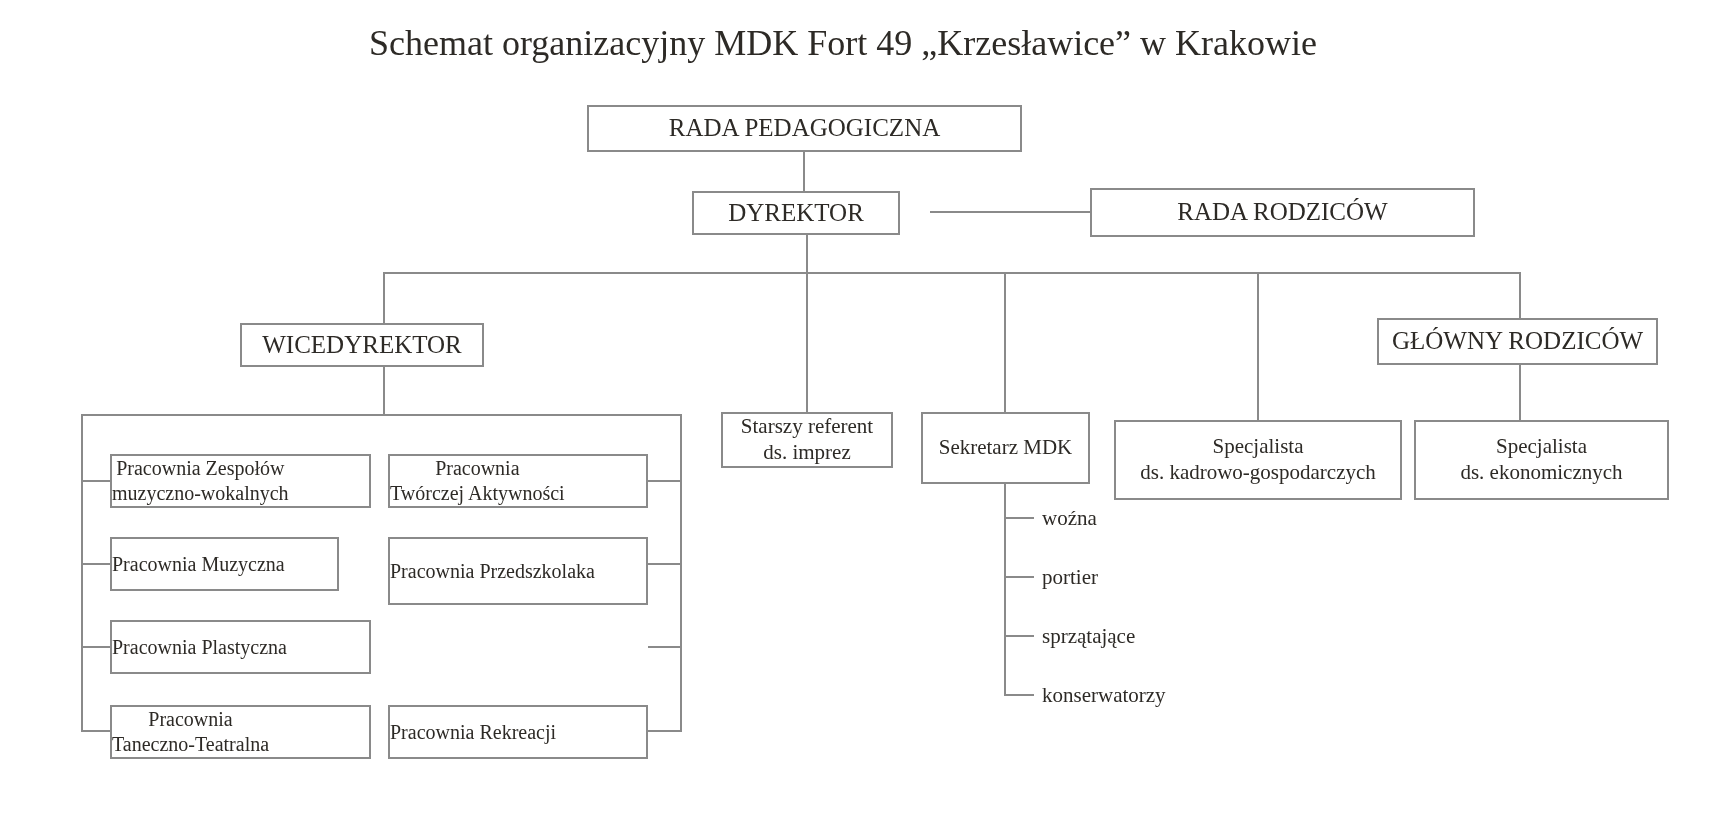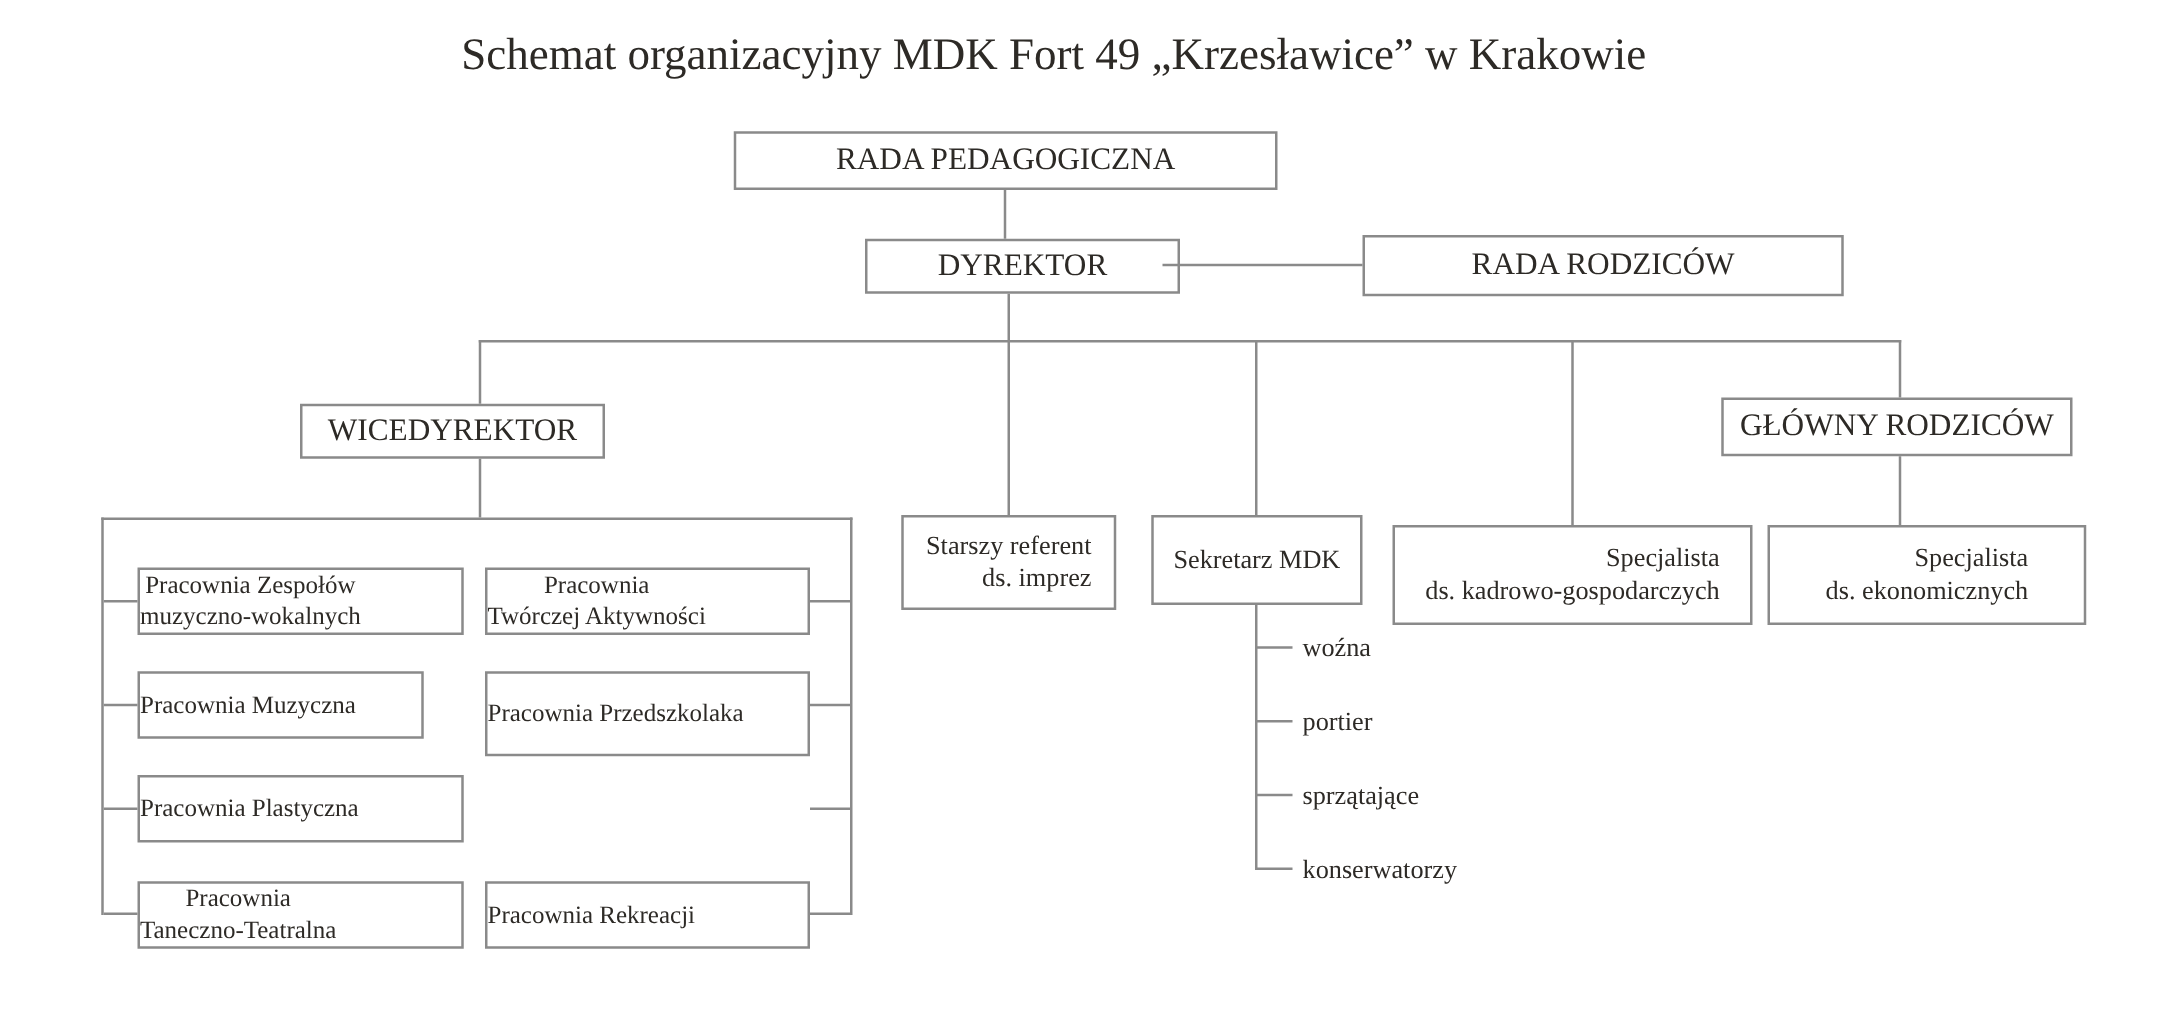--- a/index.html
+++ b/index.html
@@ -30,7 +30,7 @@
     border:2px solid var(--line);
     background:var(--bg);
     display:flex;align-items:center;justify-content:center;
-    text-align:right;
+    text-align:center;
     white-space:pre-line;
     line-height:1.22;
   }

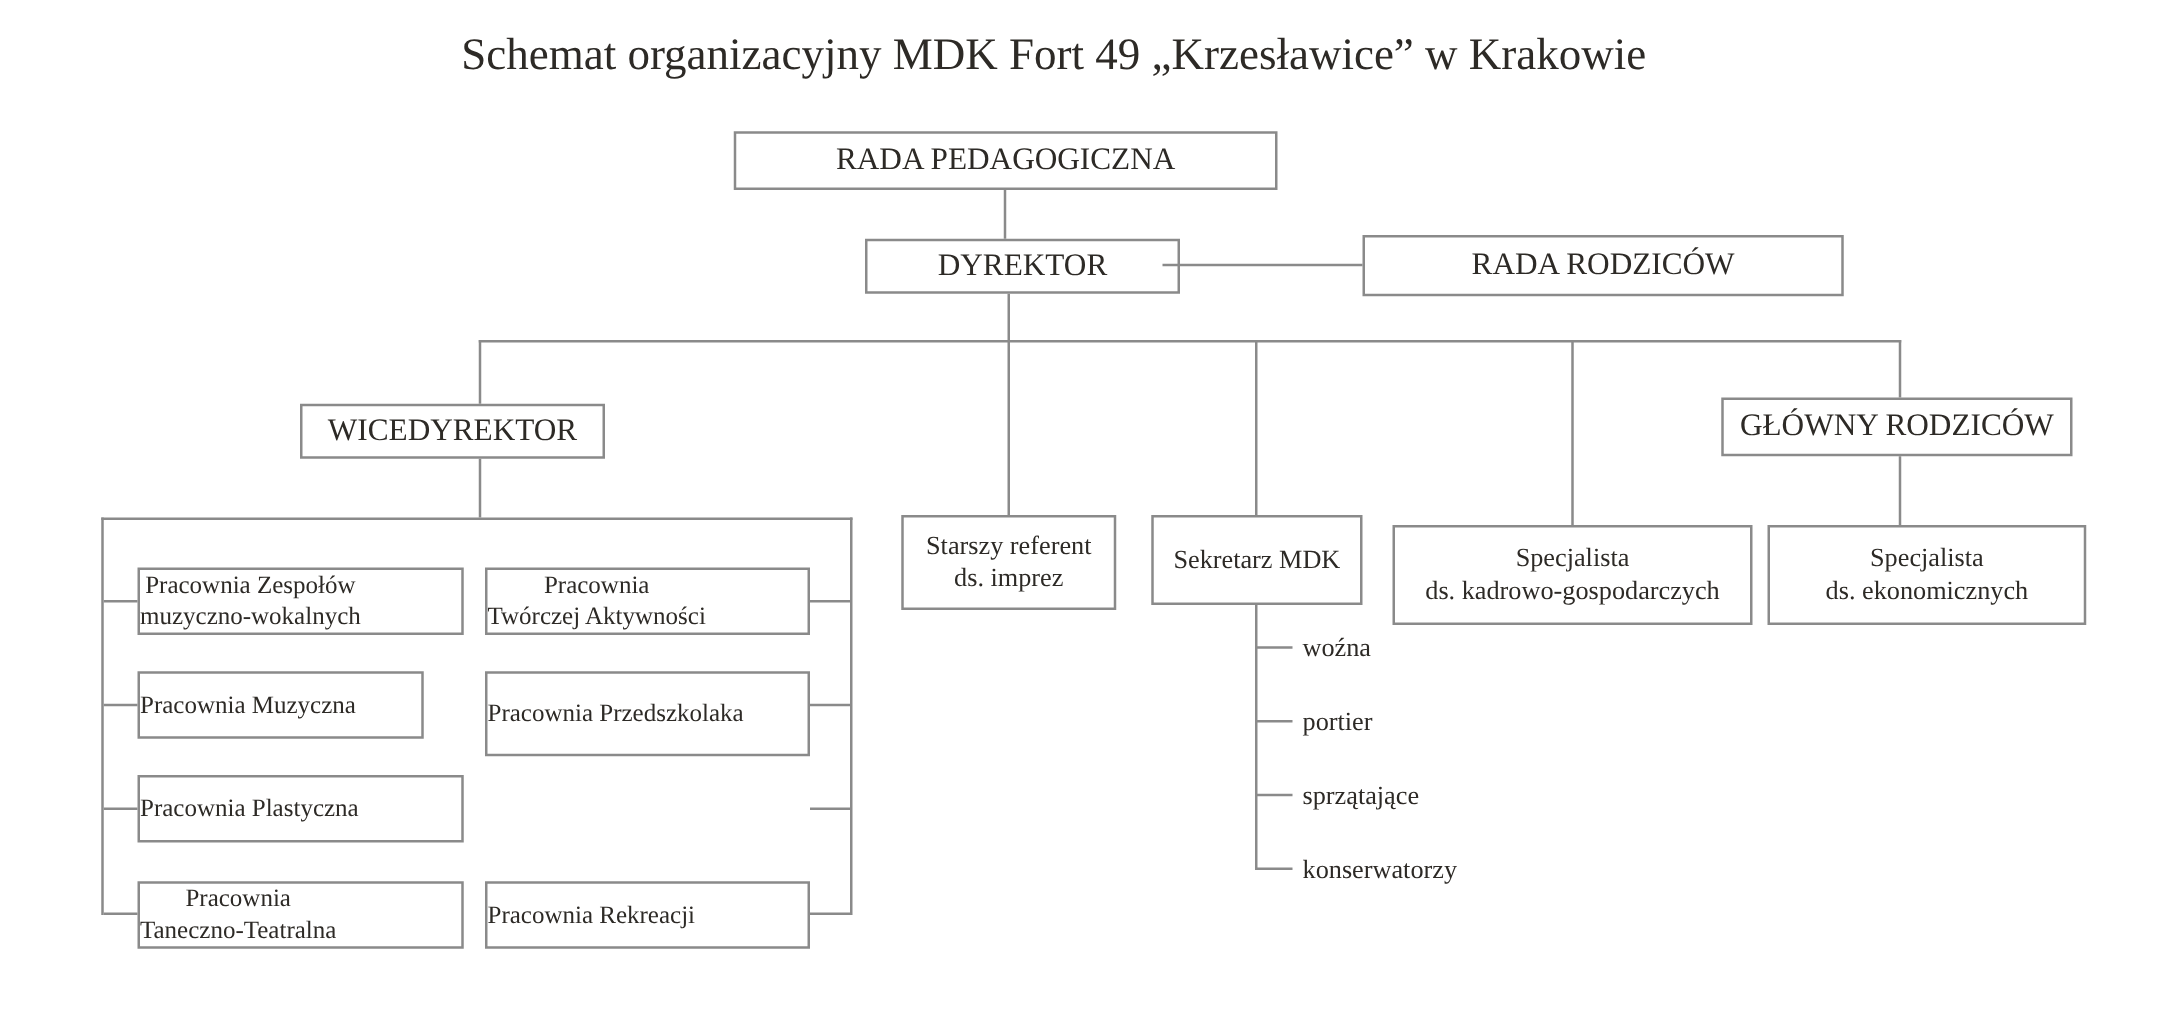--- a/index.html
+++ b/index.html
@@ -54,7 +54,7 @@
 
   <div class="box lvl1" style="left:587px;top:105px;width:435px;height:47px">RADA PEDAGOGICZNA</div>
 
-  <div class="box lvl1" style="left:692px;top:191px;width:252px;height:44px">DYREKTOR</div>
+  <div class="box lvl1" style="left:692px;top:191px;width:208px;height:44px">DYREKTOR</div>
 
   <div class="box lvl1" style="left:1090px;top:188px;width:385px;height:49px">RADA RODZICÓW</div>
 

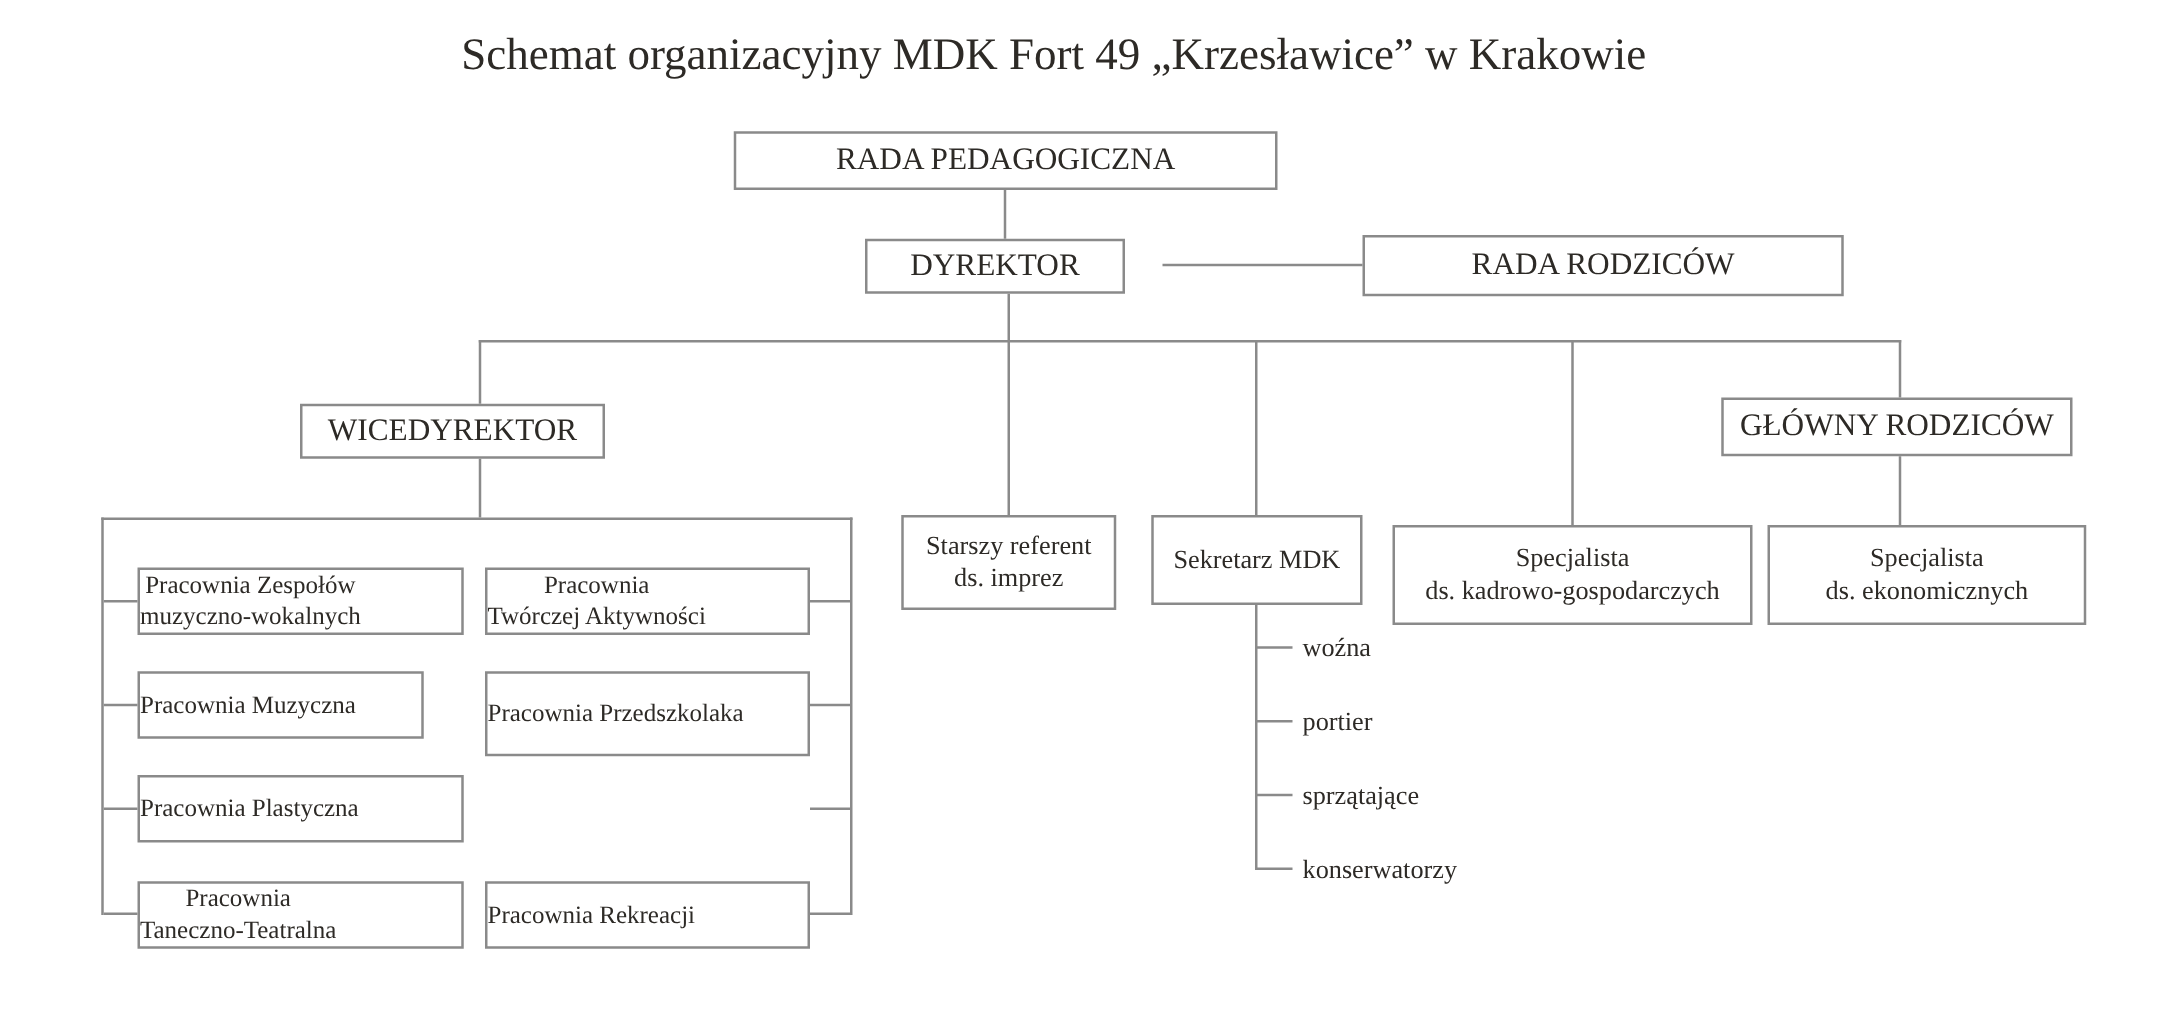--- a/index.html
+++ b/index.html
@@ -62,7 +62,7 @@
 
   <div class="box lvl1" style="left:1377px;top:318px;width:281px;height:47px">GŁÓWNY RODZICÓW</div>
 
-  <div class="box lvl2" style="left:721px;top:412px;width:172px;height:76px">Starszy referent
+  <div class="box lvl2" style="left:721px;top:412px;width:172px;height:56px">Starszy referent
 ds. imprez</div>
 
   <div class="box lvl2" style="left:921px;top:412px;width:169px;height:72px">Sekretarz MDK</div>

